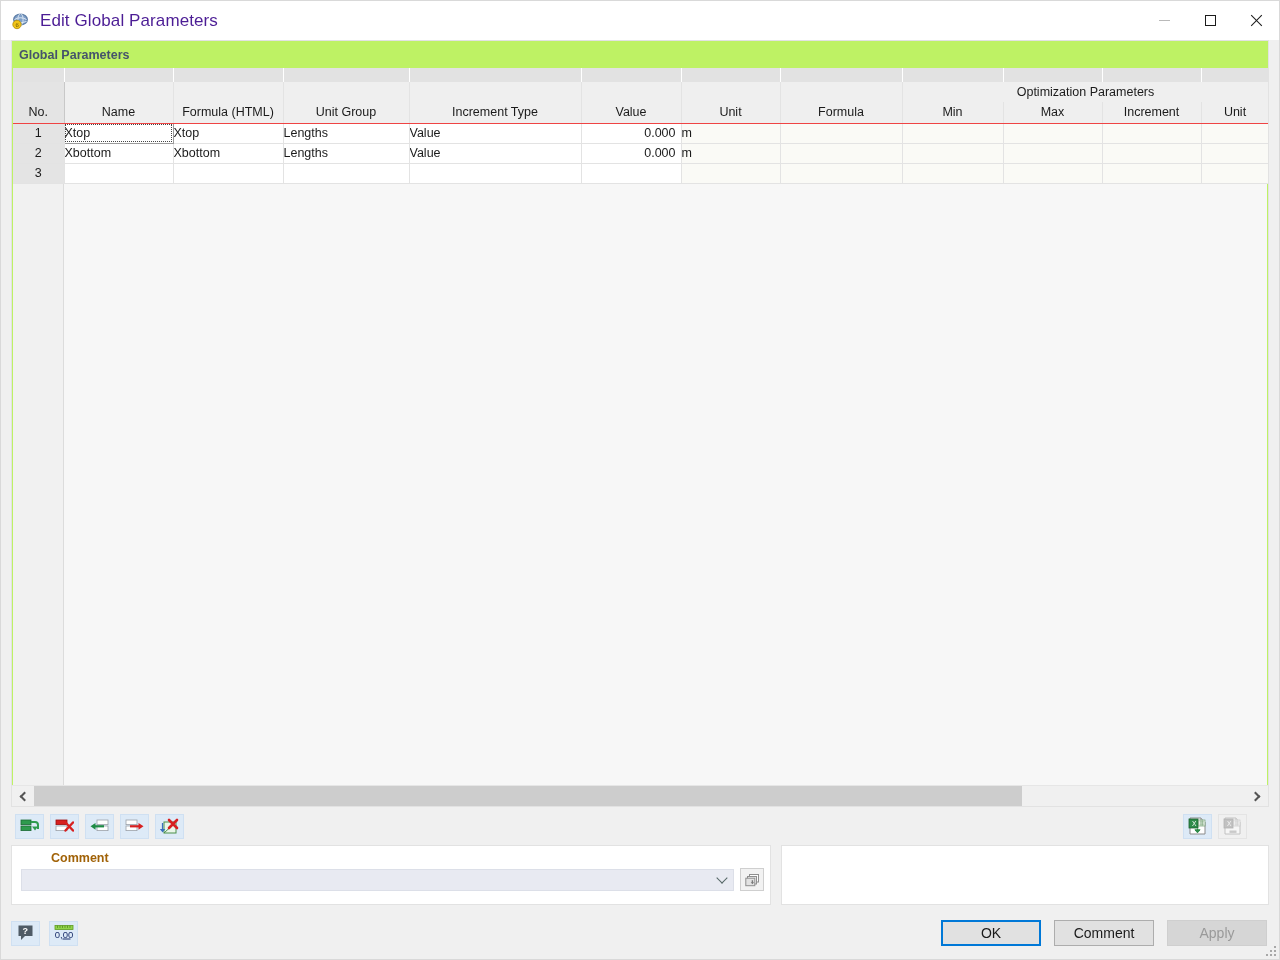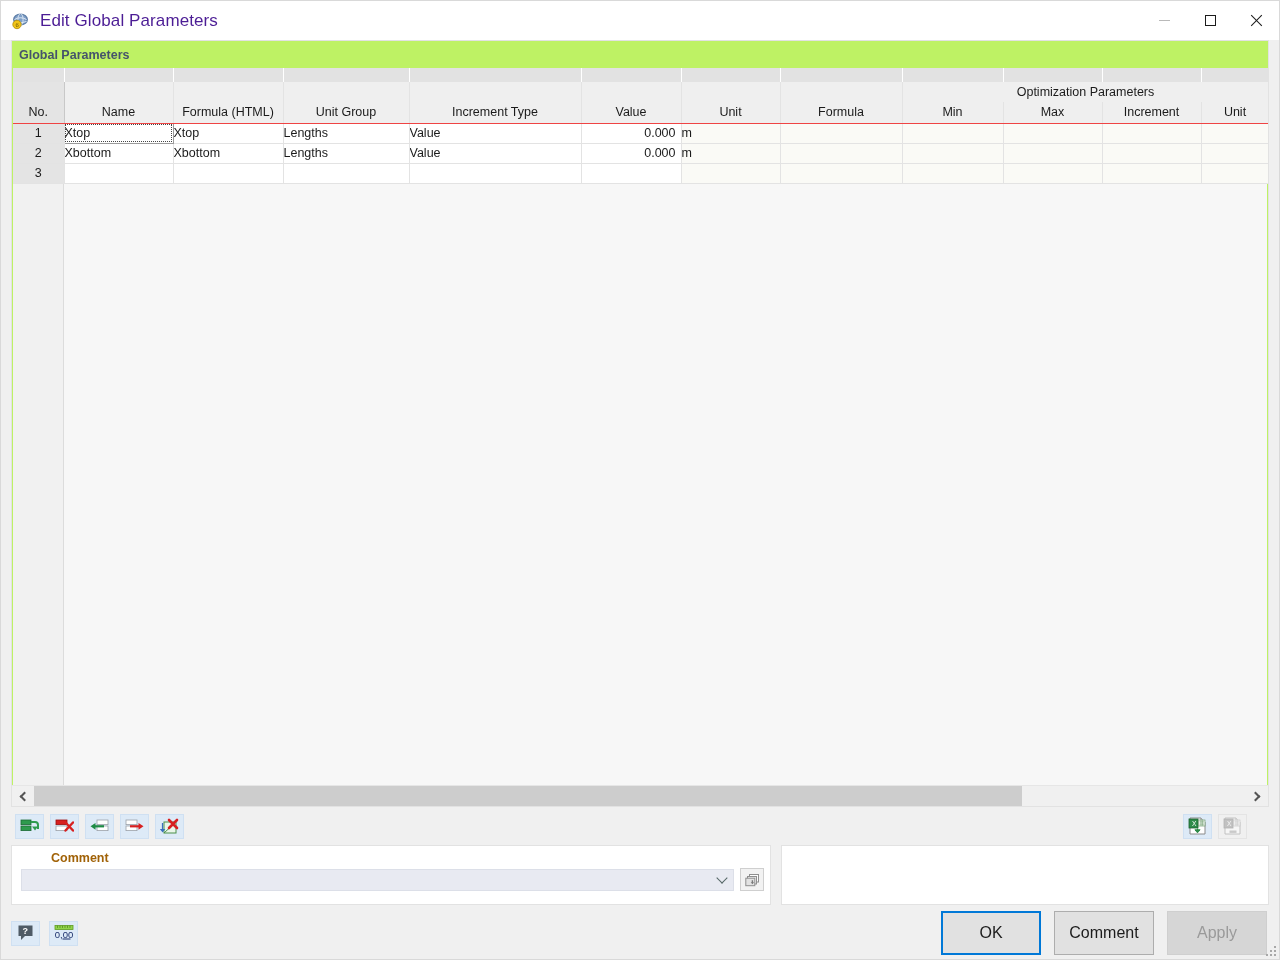--- a/index.html
+++ b/index.html
@@ -253,10 +253,10 @@
   .footer-left { display: flex; gap: 9px; align-items: center; }
   .footer-right { margin-left: auto; display: flex; gap: 13px; align-items: center; }
   .btn {
-    width: 100px; height: 44px;
+    width: 100px; height: 26px;
     background: #e1e1e1;
     border: 1px solid #adadad;
-    font-size: 16px; color: #1b1b1b;
+    font-size: 14px; color: #1b1b1b;
     display: flex; align-items: center; justify-content: center;
   }
   .btn.primary { border: 2px solid #0078d7; background: #e1e1e1; }

